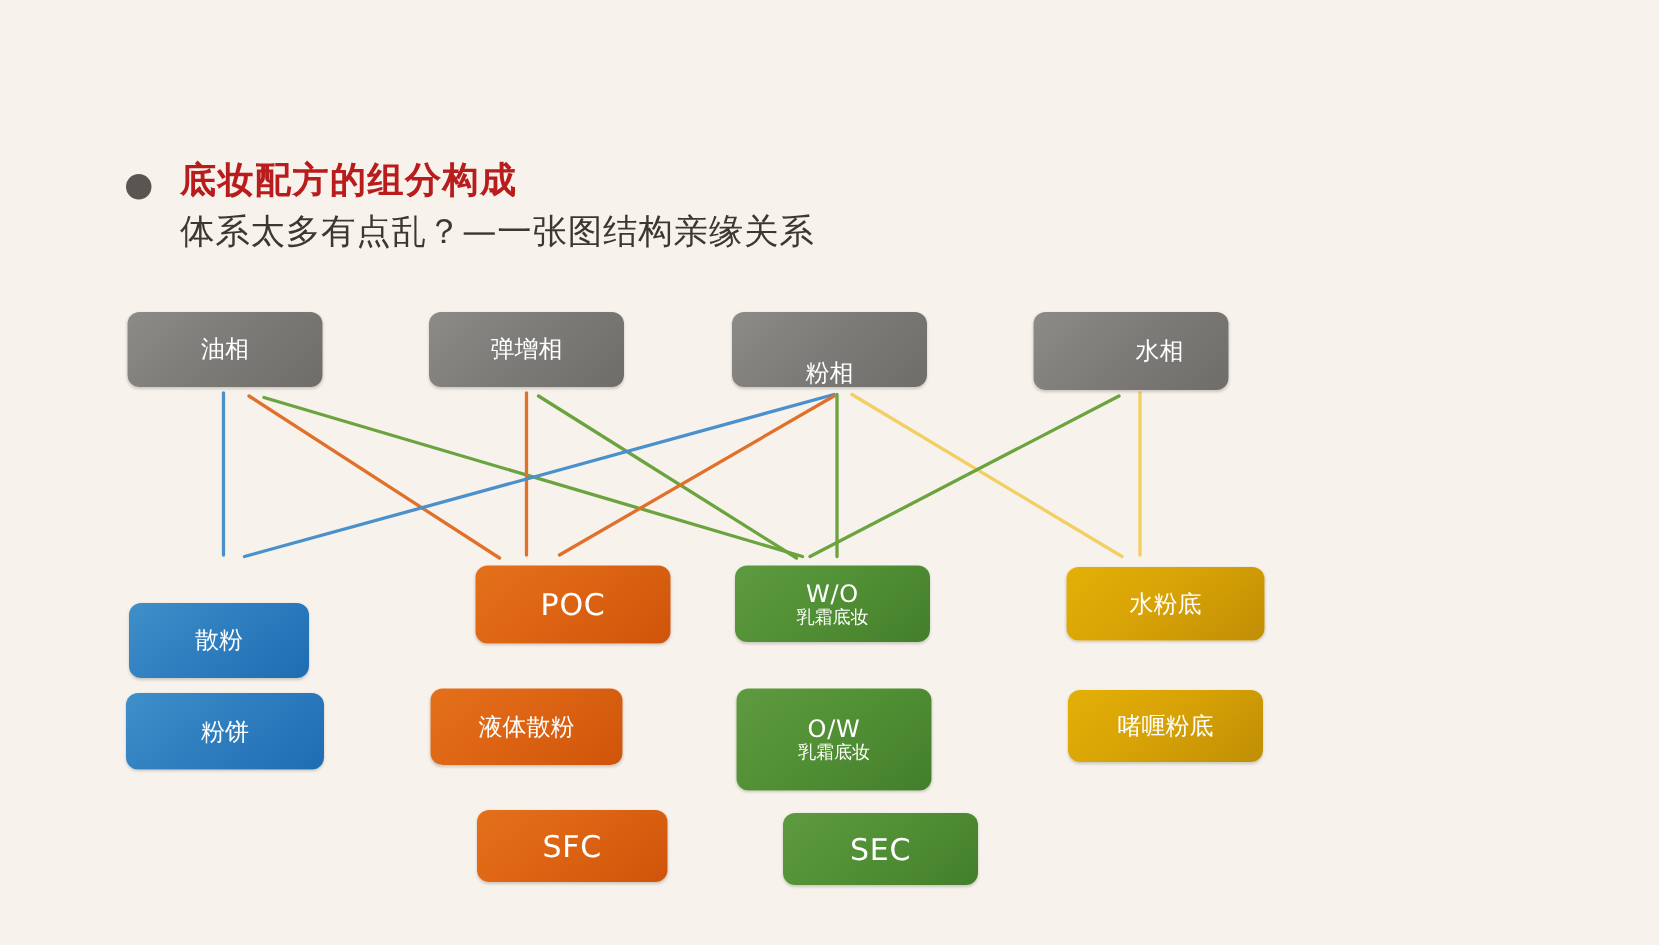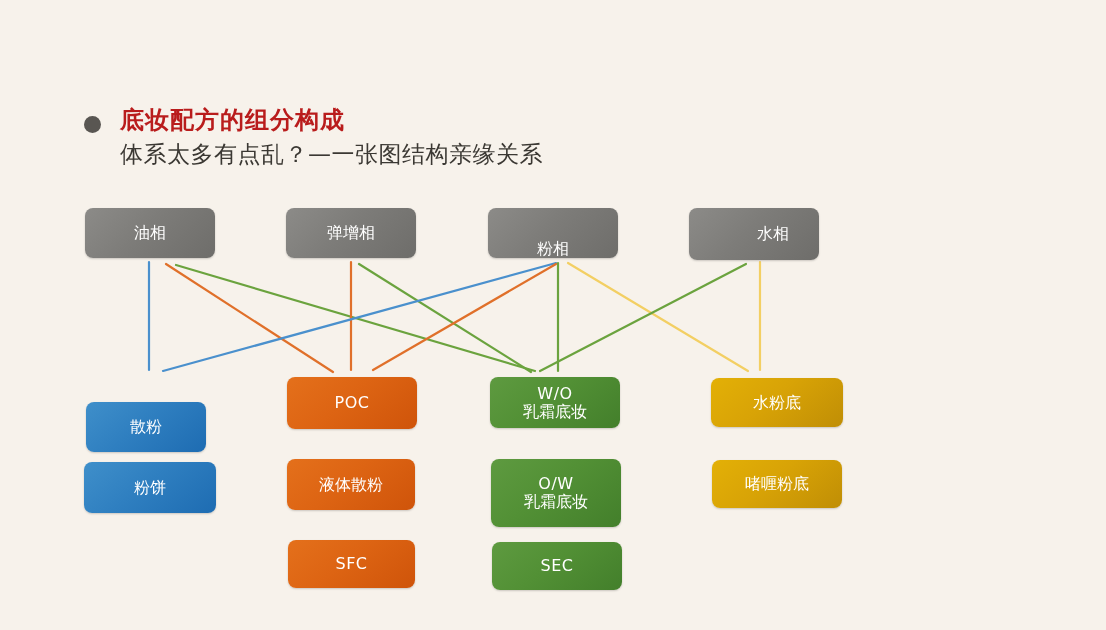--- a/index.html
+++ b/index.html
@@ -89,7 +89,7 @@
     white-space: nowrap;
   }
   .node.cn { font-size: 16px; }
-  .node.lat { font-size: 16px; letter-spacing: 0.5px; }
+  .node.lat { font-size: 20px; letter-spacing: 0.5px; margin-left: 30px; }
   .node.two .ln1 { font-size: 16px; letter-spacing: 0.5px; text-align: center; }
   .node.two .ln2 { font-size: 16px; }
 

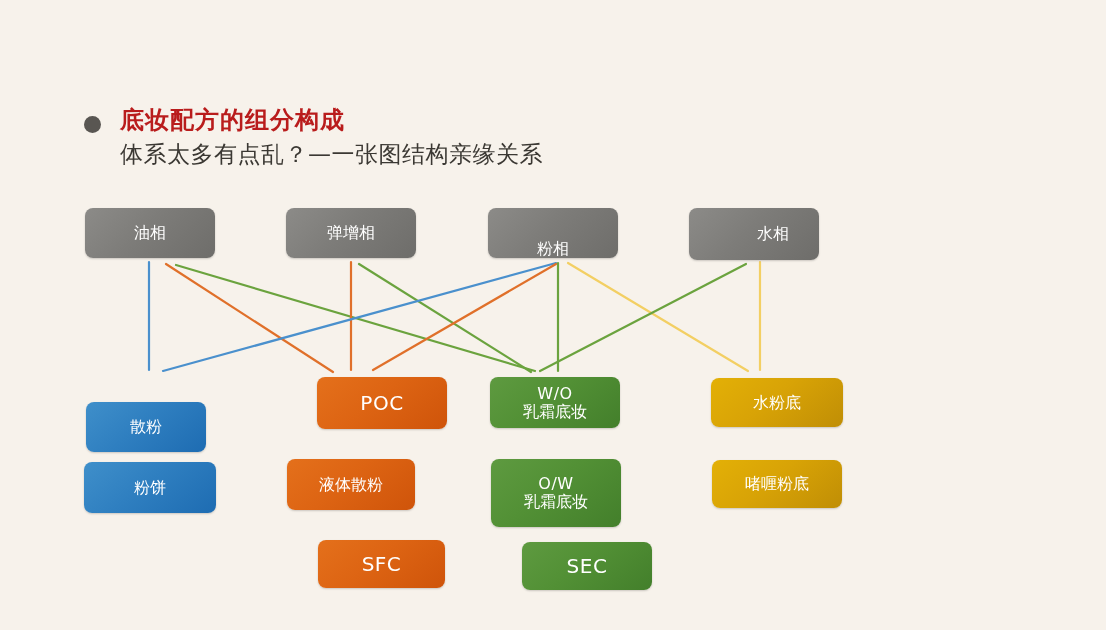--- a/index.html
+++ b/index.html
@@ -91,7 +91,7 @@
   .node.cn { font-size: 16px; }
   .node.lat { font-size: 20px; letter-spacing: 0.5px; margin-left: 30px; }
   .node.two .ln1 { font-size: 16px; letter-spacing: 0.5px; text-align: center; }
-  .node.two .ln2 { font-size: 16px; }
+  .node.two .ln2 { font-size: 12px; }
 
   .phase {
     background: linear-gradient(135deg, #8c8b88 0%, #7d7c79 45%, #6e6d6a 100%);

